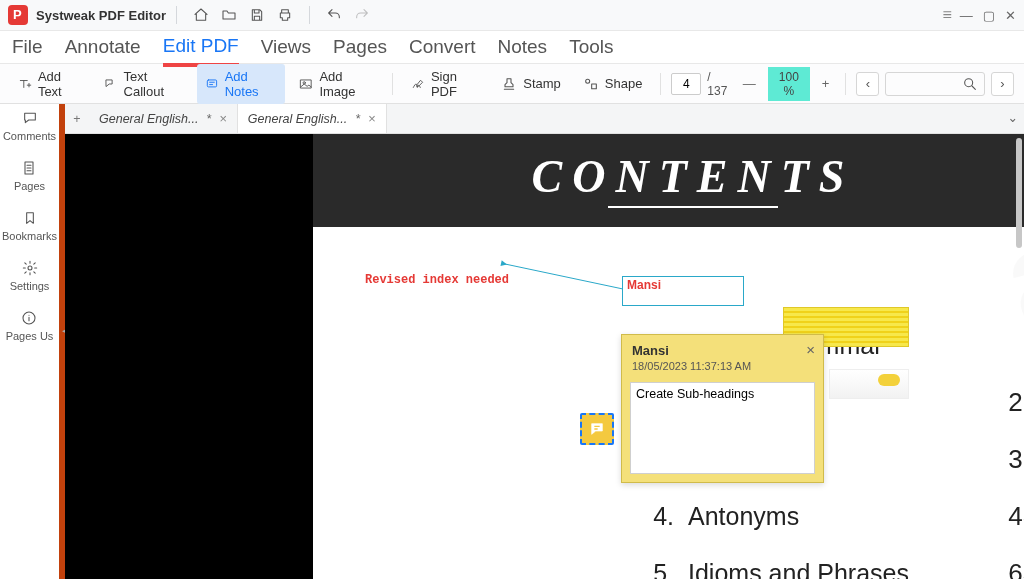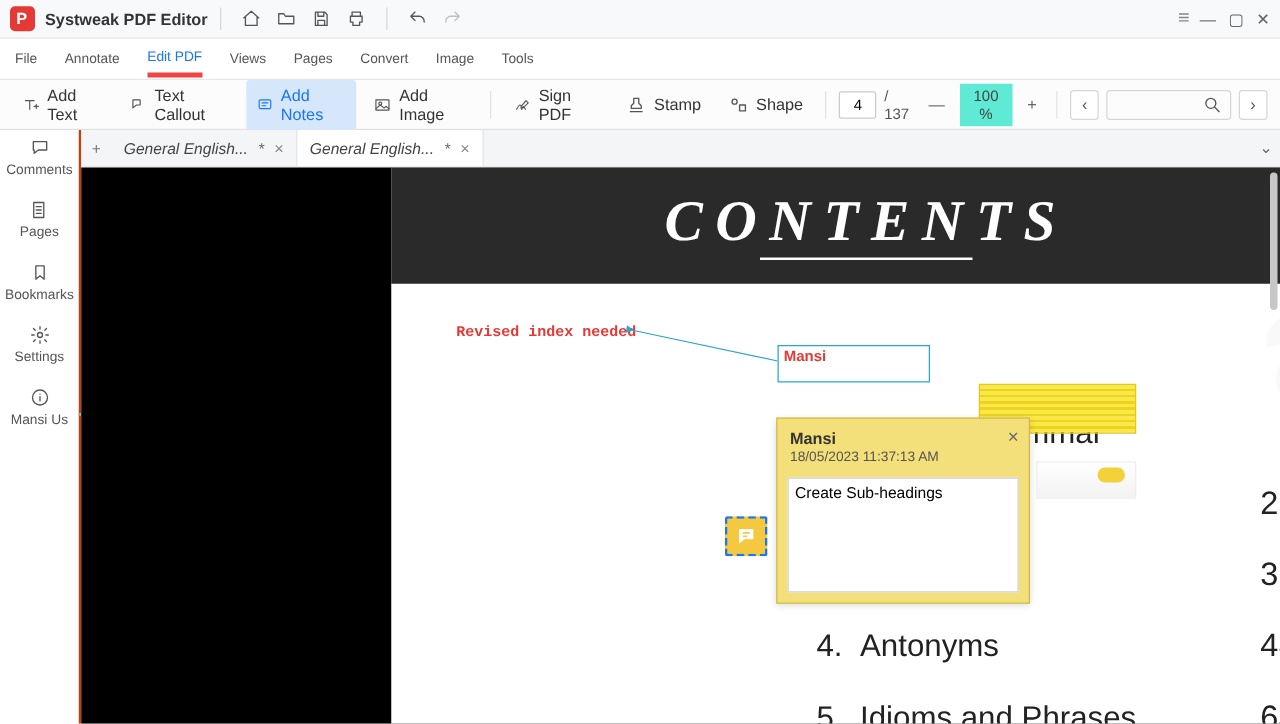--- a/index.html
+++ b/index.html
@@ -17,7 +17,7 @@
 .titlebar .hamburger { margin-right: 8px; color: #888; }
 
 
-.menubar { height: 33px; display: flex; align-items: center; gap: 22px; padding-left: 12px; border-bottom: 1px solid #e8e8e8; font-size: 11px; color: #555; }
+.menubar { height: 33px; display: flex; align-items: center; gap: 22px; padding-left: 12px; border-bottom: 1px solid #e8e8e8; font-size: 19px; color: #555; }
 .menubar .menu-item { cursor: pointer; padding: 6px 0; }
 .menubar .menu-item.active { color: #1976f5; border-bottom: 4px solid #ef4444; margin-bottom: -1px; }
 

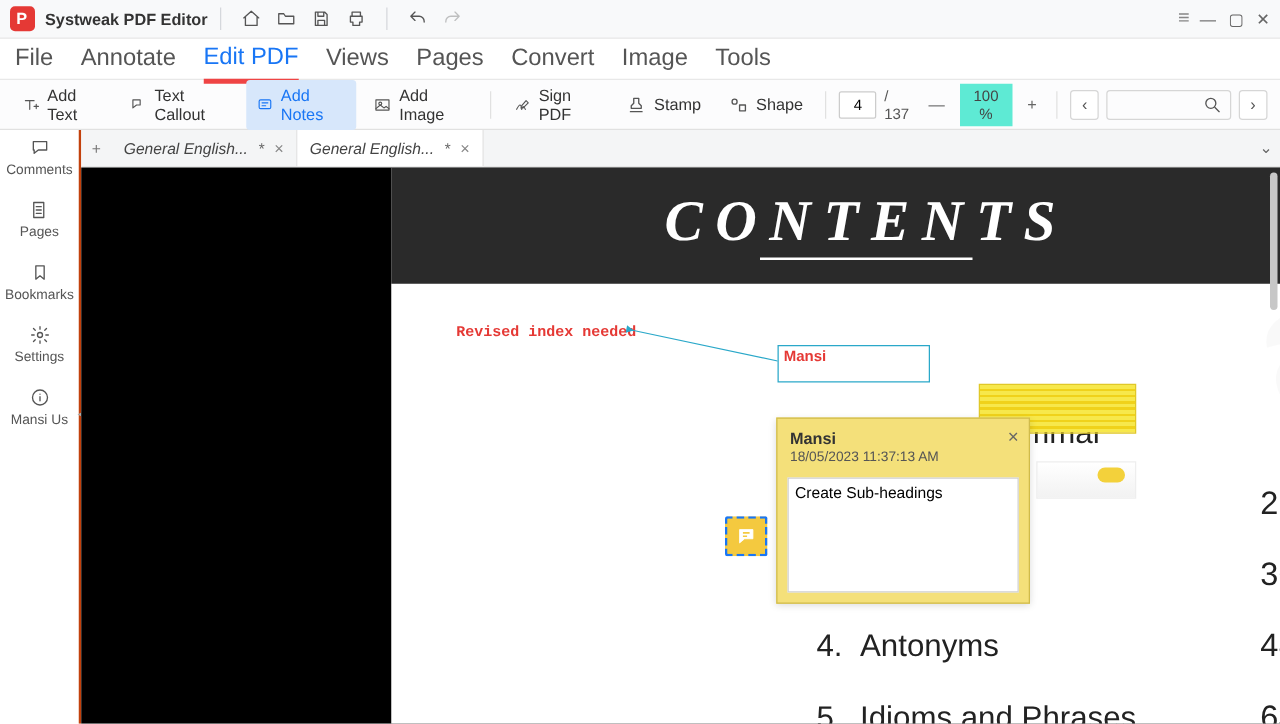--- a/index.html
+++ b/index.html
@@ -145,7 +145,7 @@
   <span class="menu-item">Views</span>
   <span class="menu-item">Pages</span>
   <span class="menu-item">Convert</span>
-  <span class="menu-item">Image</span>
+  <span class="menu-item">Notes</span>
   <span class="menu-item">Tools</span>
 </div>
 

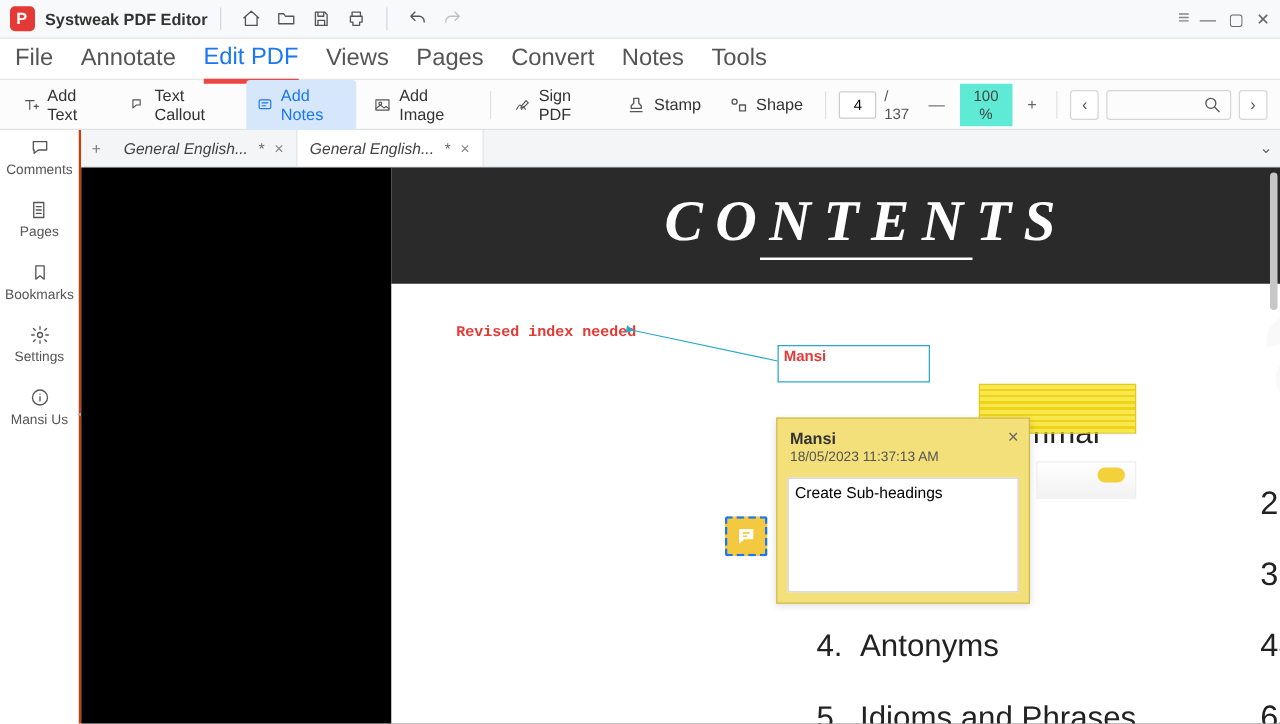--- a/index.html
+++ b/index.html
@@ -35,7 +35,7 @@
 
 
 .body-row { display: flex; height: calc(579px - 31px - 33px - 40px); }
-.sidepanel { width: 65px; border-right: 2px solid #c2410c; display: flex; flex-direction: column; align-items: center; padding-top: 6px; gap: 18px; font-size: 11px; color: #555; }
+.sidepanel { width: 65px; border-right: 6px solid #c2410c; display: flex; flex-direction: column; align-items: center; padding-top: 6px; gap: 18px; font-size: 11px; color: #555; }
 .side-item { display: flex; flex-direction: column; align-items: center; gap: 4px; cursor: pointer; }
 .side-item svg { stroke: #555; }
 

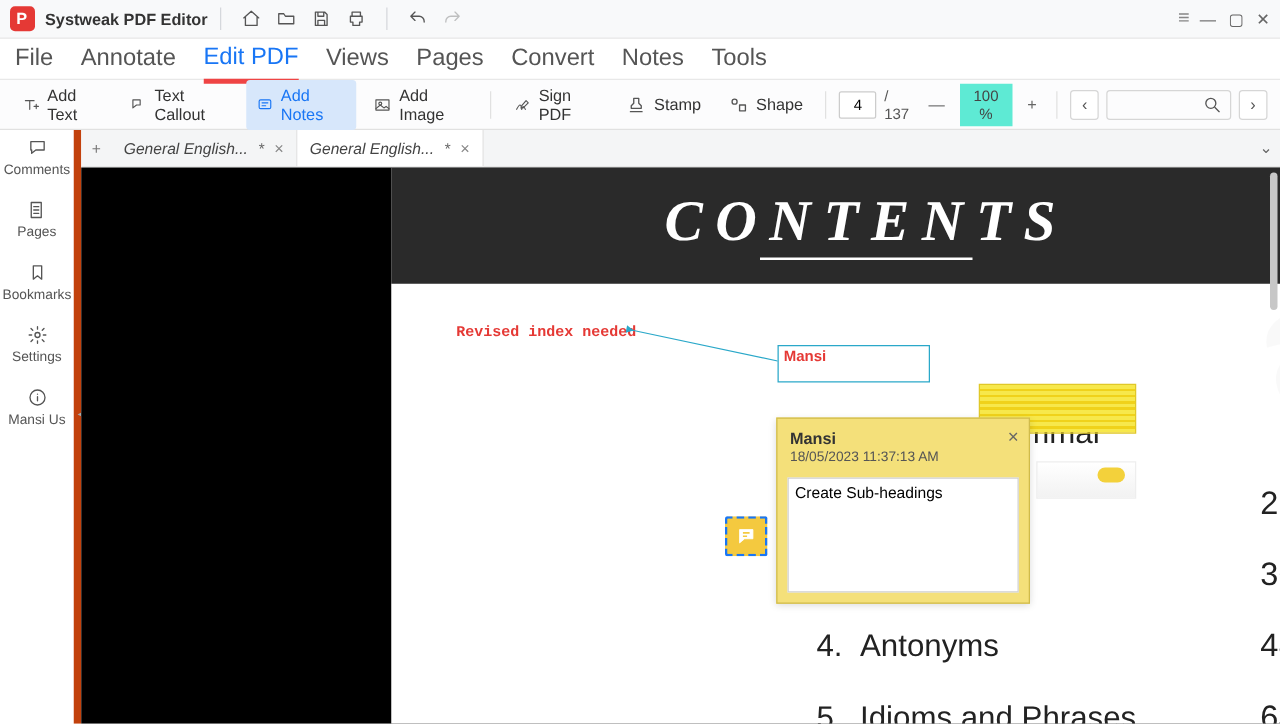--- a/index.html
+++ b/index.html
@@ -56,7 +56,7 @@
 .page-banner .title { font: italic 700 46px/1 Georgia, "Times New Roman", serif; letter-spacing: 10px; }
 .page-banner .rule { width: 170px; border-top: 2px solid #fff; margin-top: 6px; }
 
-.rev-text { position: absolute; left: 300px; top: 126px; color: #e53935; font: 700 12px/1 "Courier New", monospace; }
+.rev-text { position: absolute; left: 300px; top: 140px; color: #e53935; font: 700 12px/1 "Courier New", monospace; }
 .arrow-svg { position: absolute; left: 420px; top: 120px; pointer-events: none; }
 
 .annot-box { position: absolute; left: 557px; top: 142px; width: 122px; height: 30px; border: 1px solid #2aa8c9; background: #fff; padding: 2px 4px; color: #e53935; font: 700 12px/1 "Courier New", monospace; }

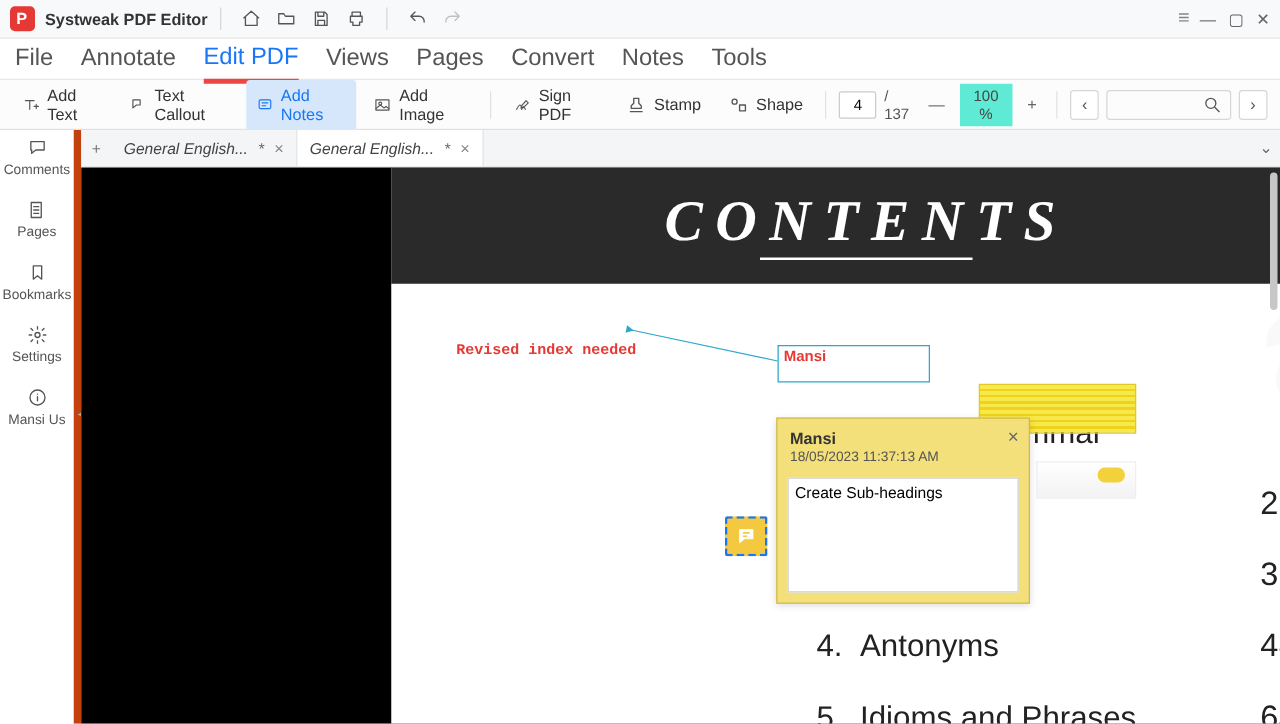--- a/index.html
+++ b/index.html
@@ -248,7 +248,7 @@
           <circle cx="12" cy="12" r="9"></circle>
           <path d="M12 8h.01M12 11v5"></path>
         </svg>
-      <span>Mansi Us</span>
+      <span>Pages Us</span>
     </div>
   </div>
 

